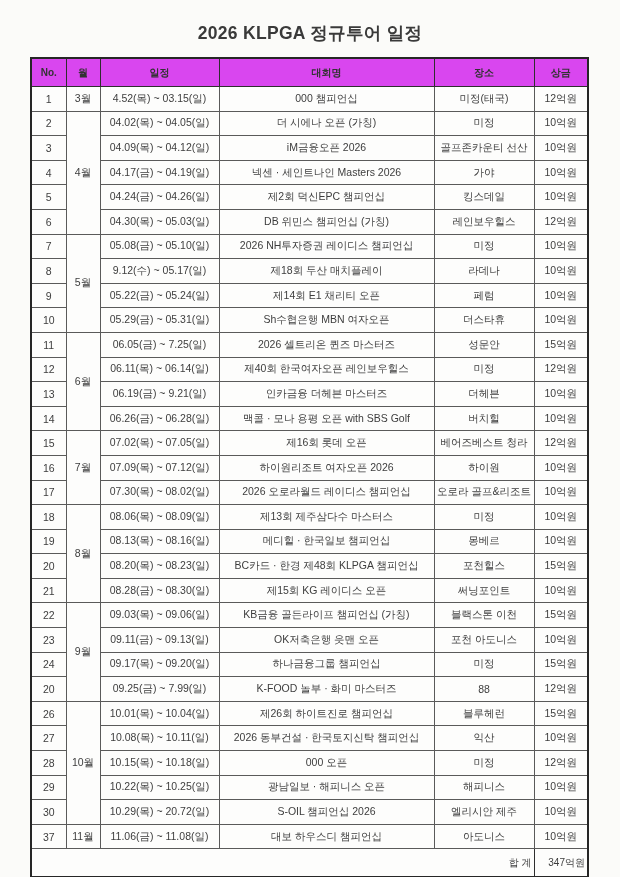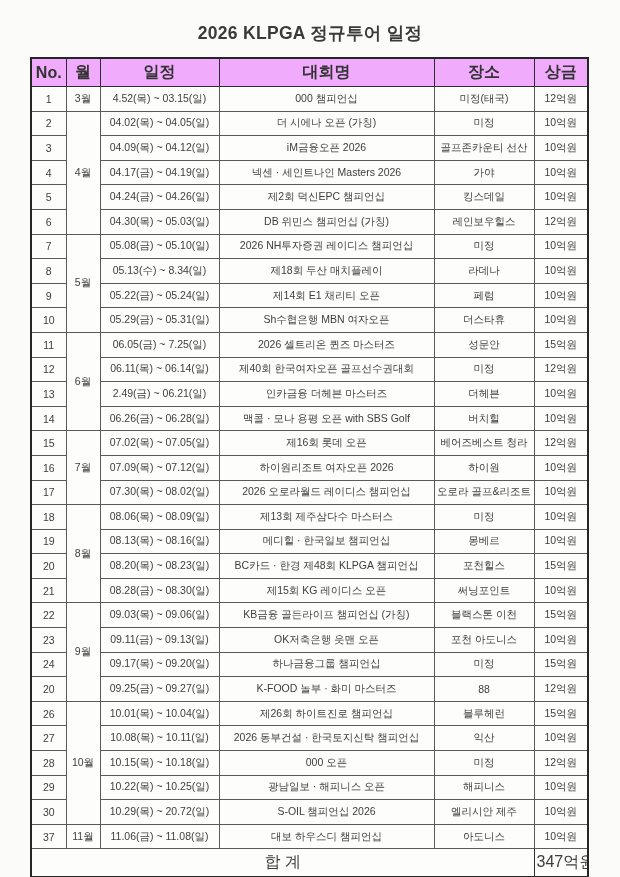--- a/index.html
+++ b/index.html
@@ -40,10 +40,10 @@
     color:#3d3d3d;
   }
   .schedule thead th {
-    background:#f0abfc;
+    background:#d946ef;
     height:27px;
     font-weight:bold;
-    font-size:16px;
+    font-size:10px;
     color:#333;
     border-color:#2e2e2e;
   }

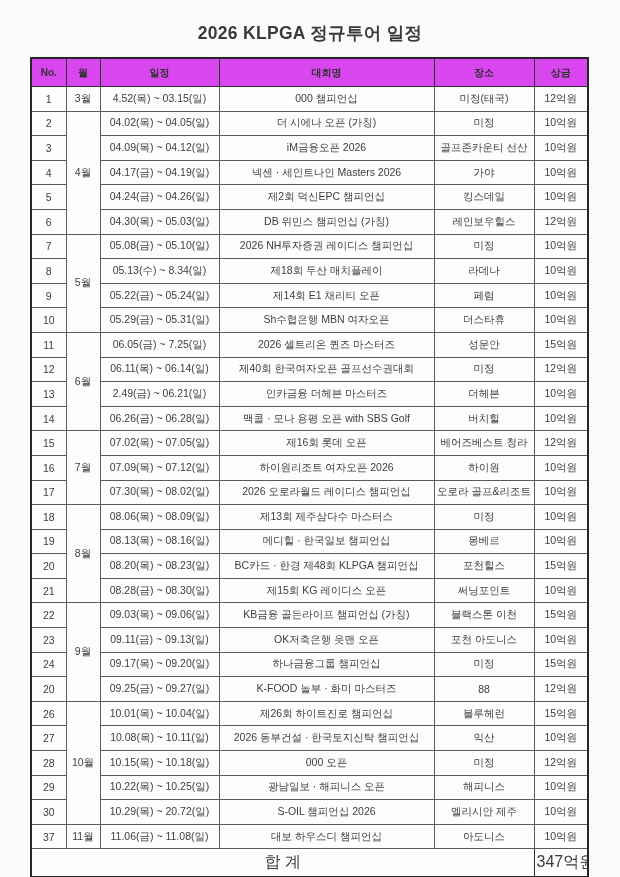--- a/index.html
+++ b/index.html
@@ -142,7 +142,7 @@
         </tr>
         <tr>
           <td>8</td>
-          <td>05.13(수) ~ 8.34(일)</td>
+          <td>9.12(수) ~ 05.17(일)</td>
           <td>제18회 두산 매치플레이</td>
           <td>라데나</td>
           <td>10억원</td>

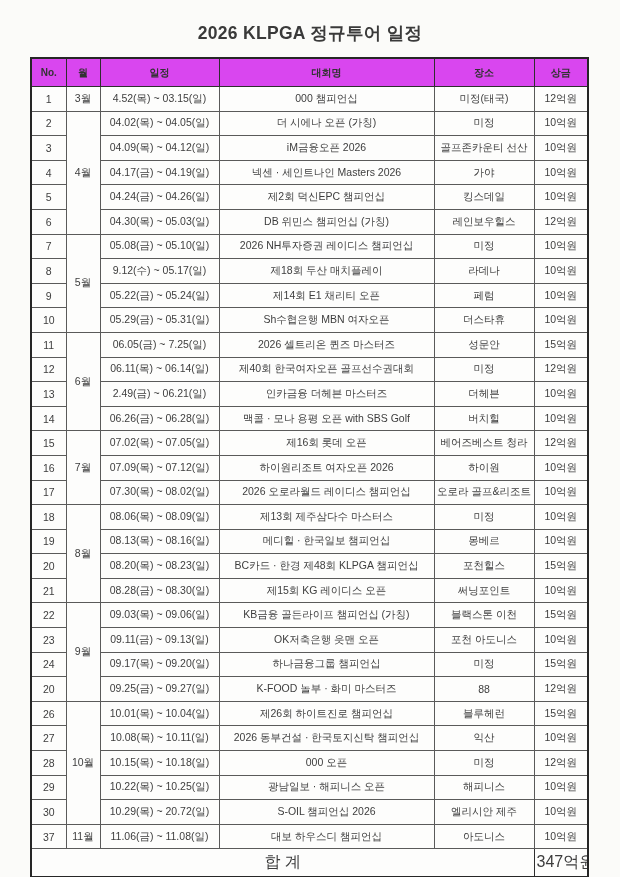--- a/index.html
+++ b/index.html
@@ -172,7 +172,7 @@
         <tr>
           <td>12</td>
           <td>06.11(목) ~ 06.14(일)</td>
-          <td>제40회 한국여자오픈 골프선수권대회</td>
+          <td>제40회 한국여자오픈 레인보우힐스</td>
           <td>미정</td>
           <td>12억원</td>
         </tr>

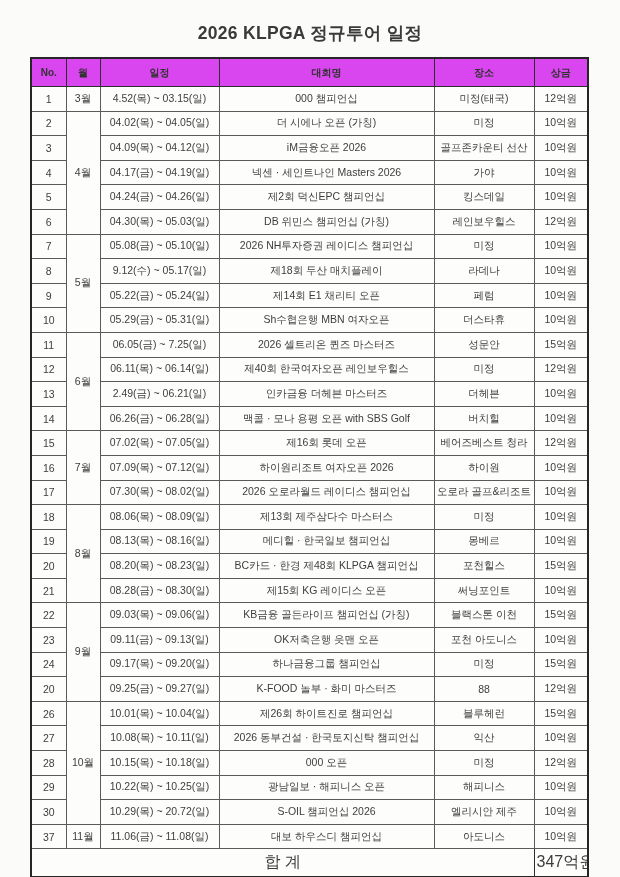--- a/index.html
+++ b/index.html
@@ -178,7 +178,7 @@
         </tr>
         <tr>
           <td>13</td>
-          <td>2.49(금) ~ 06.21(일)</td>
+          <td>06.19(금) ~ 9.21(일)</td>
           <td>인카금융 더헤븐 마스터즈</td>
           <td>더헤븐</td>
           <td>10억원</td>

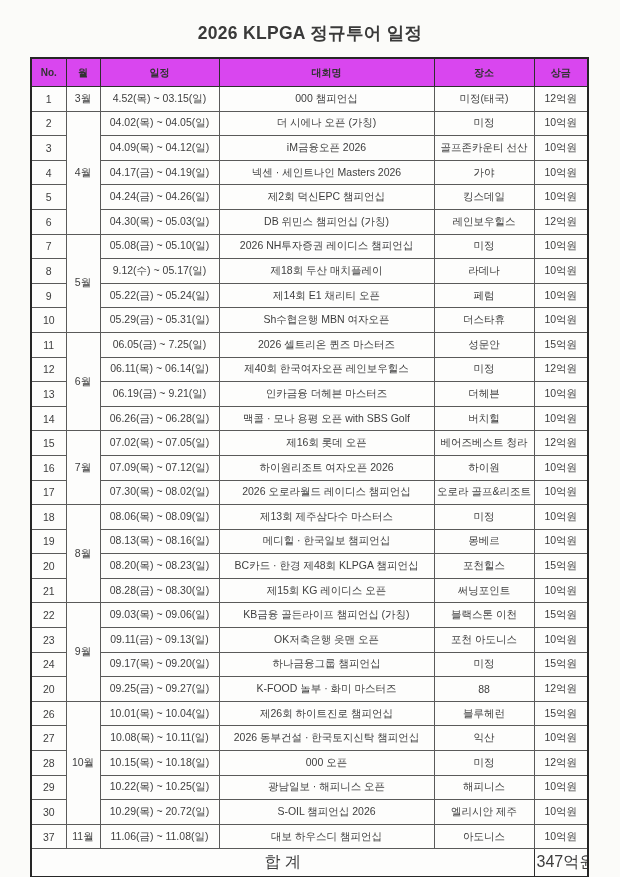--- a/index.html
+++ b/index.html
@@ -265,7 +265,7 @@
         </tr>
         <tr>
           <td>20</td>
-          <td>09.25(금) ~ 09.27(일)</td>
+          <td>09.25(금) ~ 7.99(일)</td>
           <td>K-FOOD 놀부 · 화미 마스터즈</td>
           <td>88</td>
           <td>12억원</td>

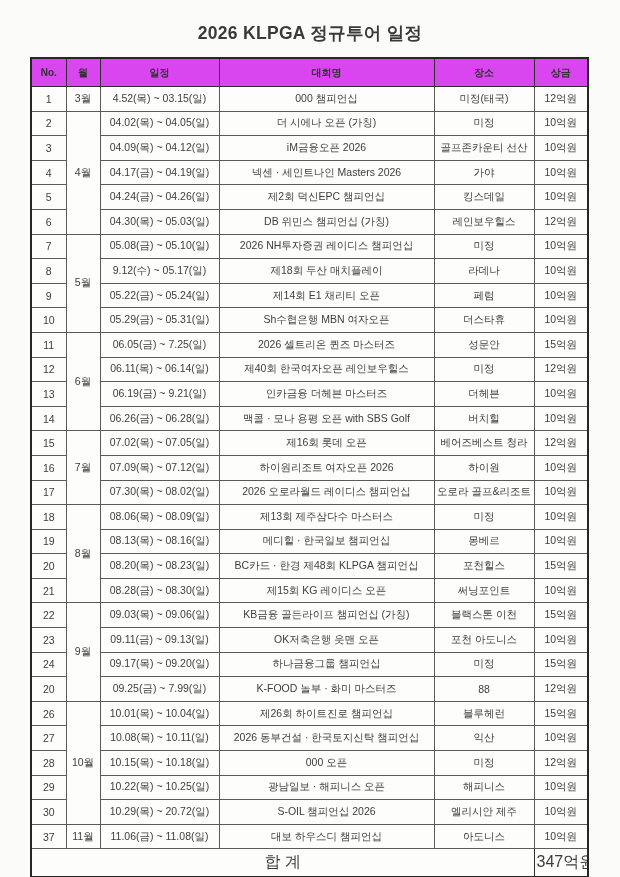--- a/index.html
+++ b/index.html
@@ -50,9 +50,10 @@
   .schedule tbody td { height:23.6px; background:#fdfdfc; }
   .schedule tfoot td {
     height:27px;
-    font-size:16px;
+    font-size:10px;
     background:#fdfdfc;
     border-color:#2e2e2e;
+    text-align:right;
   }
   .col-no    { width:35px; }
   .col-month { width:34px; }

